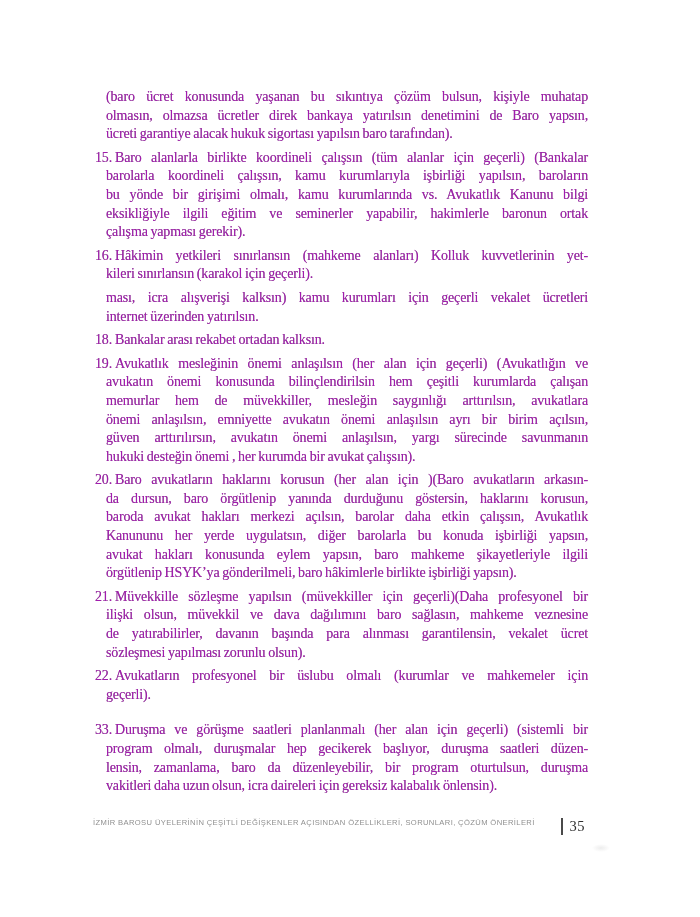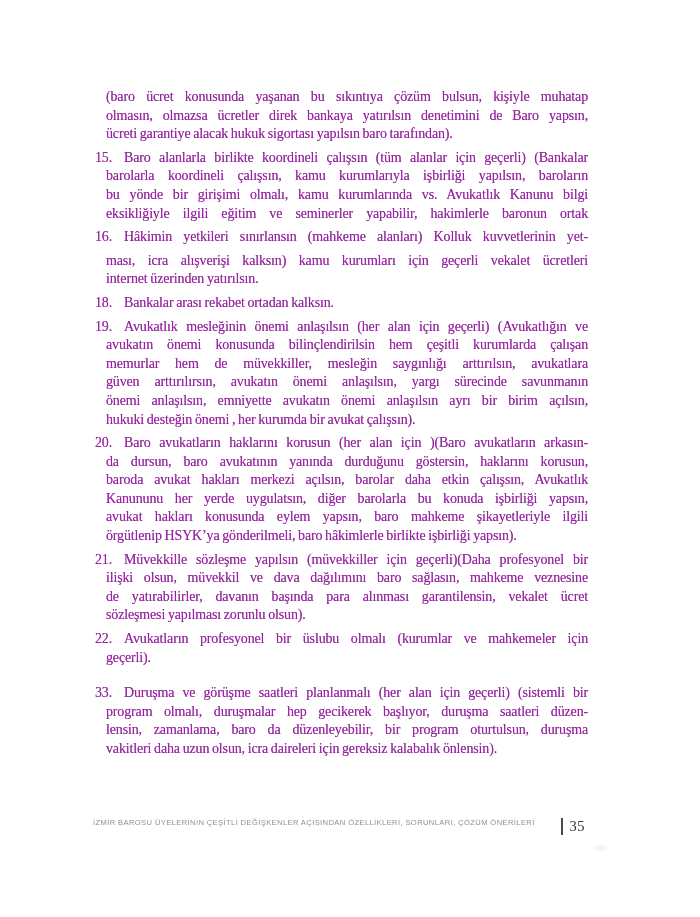--- a/index.html
+++ b/index.html
@@ -33,7 +33,7 @@
   }
   .line.last { text-align-last:auto; }
   .line.first { text-indent:-11px; }
-  .num { margin-right:12px; }
+  .num { margin-right:3px; }
   .footer {
     position:absolute;
     left:93px; top:818px; width:492px; height:20px;

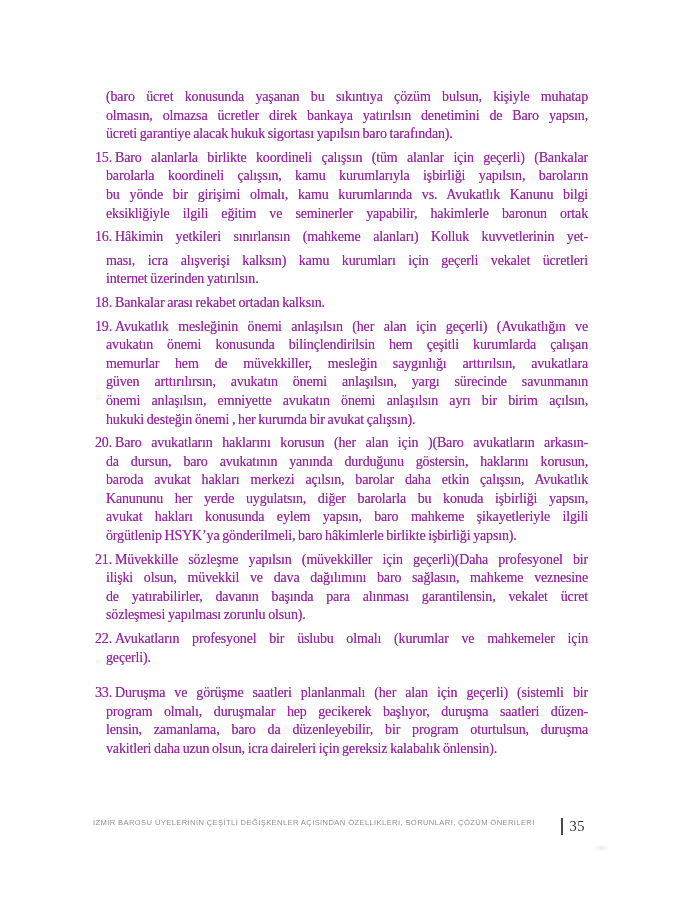--- a/index.html
+++ b/index.html
@@ -81,6 +81,7 @@
         <div class="line" data-name="text-line">barolarla koordineli çalışsın, kamu kurumlarıyla işbirliği yapılsın, baroların</div>
         <div class="line" data-name="text-line">bu yönde bir girişimi olmalı, kamu kurumlarında vs. Avukatlık Kanunu bilgi</div>
         <div class="line" data-name="text-line">eksikliğiyle ilgili eğitim ve seminerler yapabilir, hakimlerle baronun ortak</div>
+        <div class="line last" data-name="text-line">çalışma yapması gerekir).</div>
       </div>
       <div class="item" data-name="list-item-16">
         <div class="line first" data-name="text-line"><span class="num" data-name="item-number">16.</span><span data-name="item-text">Hâkimin yetkileri sınırlansın (mahkeme alanları) Kolluk kuvvetlerinin yet-</span></div>

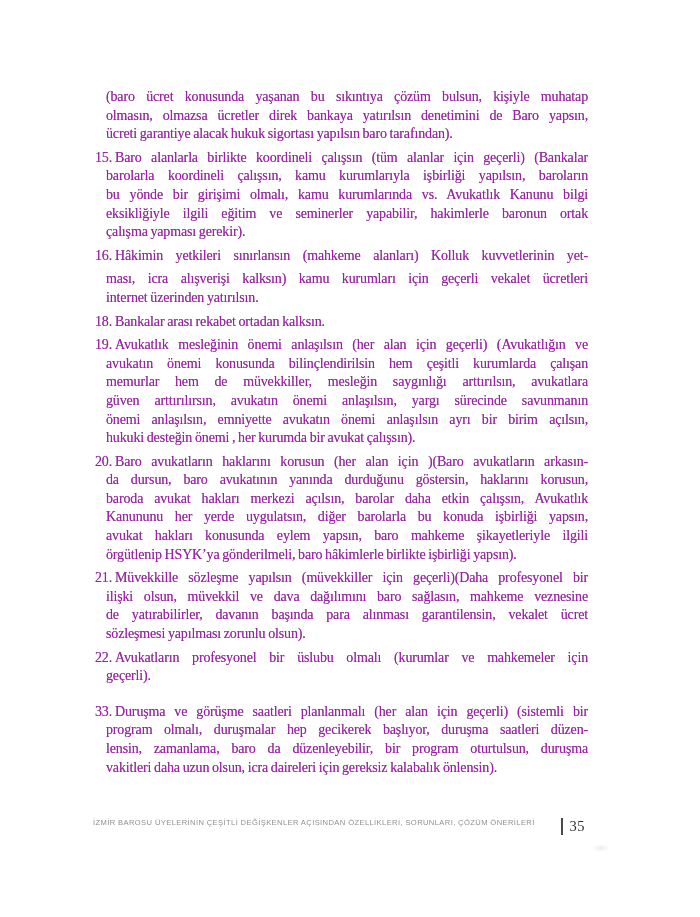--- a/index.html
+++ b/index.html
@@ -85,6 +85,7 @@
       </div>
       <div class="item" data-name="list-item-16">
         <div class="line first" data-name="text-line"><span class="num" data-name="item-number">16.</span><span data-name="item-text">Hâkimin yetkileri sınırlansın (mahkeme alanları) Kolluk kuvvetlerinin yet-</span></div>
+        <div class="line last" data-name="text-line">kileri sınırlansın (karakol için geçerli).</div>
       </div>
       <div class="item" data-name="list-item-17">
         <div class="line" data-name="text-line">ması, icra alışverişi kalksın) kamu kurumları için geçerli vekalet ücretleri</div>

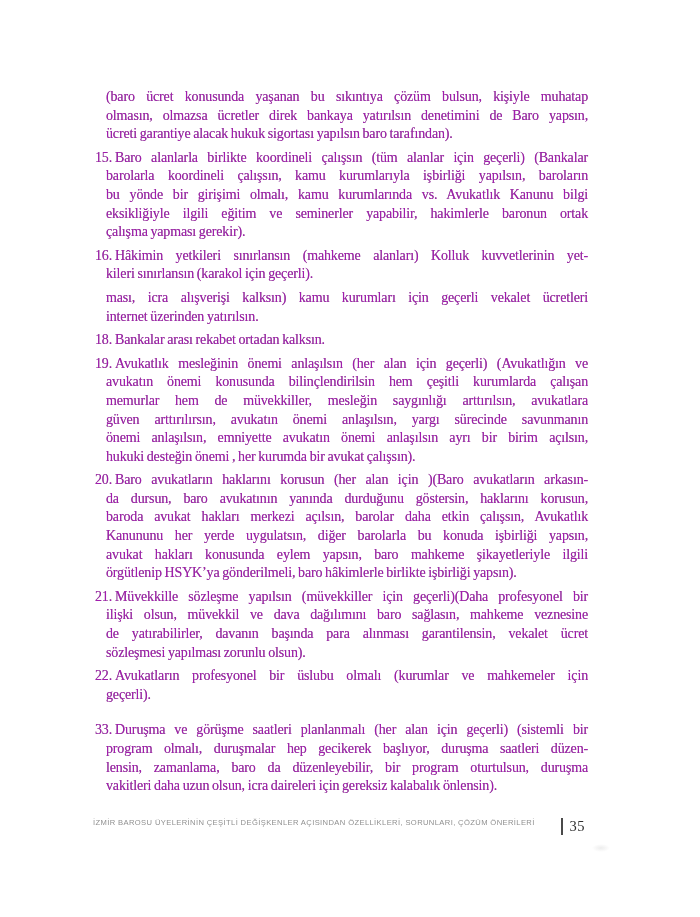--- a/index.html
+++ b/index.html
@@ -98,8 +98,8 @@
         <div class="line first" data-name="text-line"><span class="num" data-name="item-number">19.</span><span data-name="item-text">Avukatlık mesleğinin önemi anlaşılsın (her alan için geçerli) (Avukatlığın ve</span></div>
         <div class="line" data-name="text-line">avukatın önemi konusunda bilinçlendirilsin hem çeşitli kurumlarda çalışan</div>
         <div class="line" data-name="text-line">memurlar hem de müvekkiller, mesleğin saygınlığı arttırılsın, avukatlara</div>
+        <div class="line" data-name="text-line">önemi anlaşılsın, emniyette avukatın önemi anlaşılsın ayrı bir birim açılsın,</div>
         <div class="line" data-name="text-line">güven arttırılırsın, avukatın önemi anlaşılsın, yargı sürecinde savunmanın</div>
-        <div class="line" data-name="text-line">önemi anlaşılsın, emniyette avukatın önemi anlaşılsın ayrı bir birim açılsın,</div>
         <div class="line last" data-name="text-line">hukuki desteğin önemi , her kurumda bir avukat çalışsın).</div>
       </div>
       <div class="item" data-name="list-item-20">

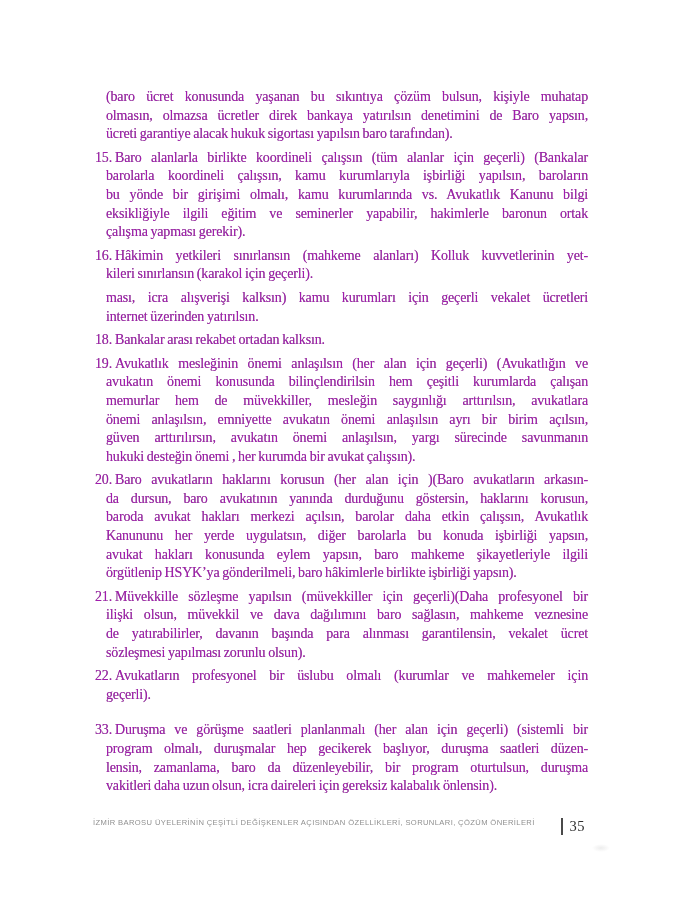--- a/index.html
+++ b/index.html
@@ -104,7 +104,7 @@
       </div>
       <div class="item" data-name="list-item-20">
         <div class="line first" data-name="text-line"><span class="num" data-name="item-number">20.</span><span data-name="item-text">Baro avukatların haklarını korusun (her alan için )(Baro avukatların arkasın-</span></div>
-        <div class="line" data-name="text-line">da dursun, baro avukatının yanında durduğunu göstersin, haklarını korusun,</div>
+        <div class="line" data-name="text-line">da dursun, baro örgütlenip yanında durduğunu göstersin, haklarını korusun,</div>
         <div class="line" data-name="text-line">baroda avukat hakları merkezi açılsın, barolar daha etkin çalışsın, Avukatlık</div>
         <div class="line" data-name="text-line">Kanununu her yerde uygulatsın, diğer barolarla bu konuda işbirliği yapsın,</div>
         <div class="line" data-name="text-line">avukat hakları konusunda eylem yapsın, baro mahkeme şikayetleriyle ilgili</div>

